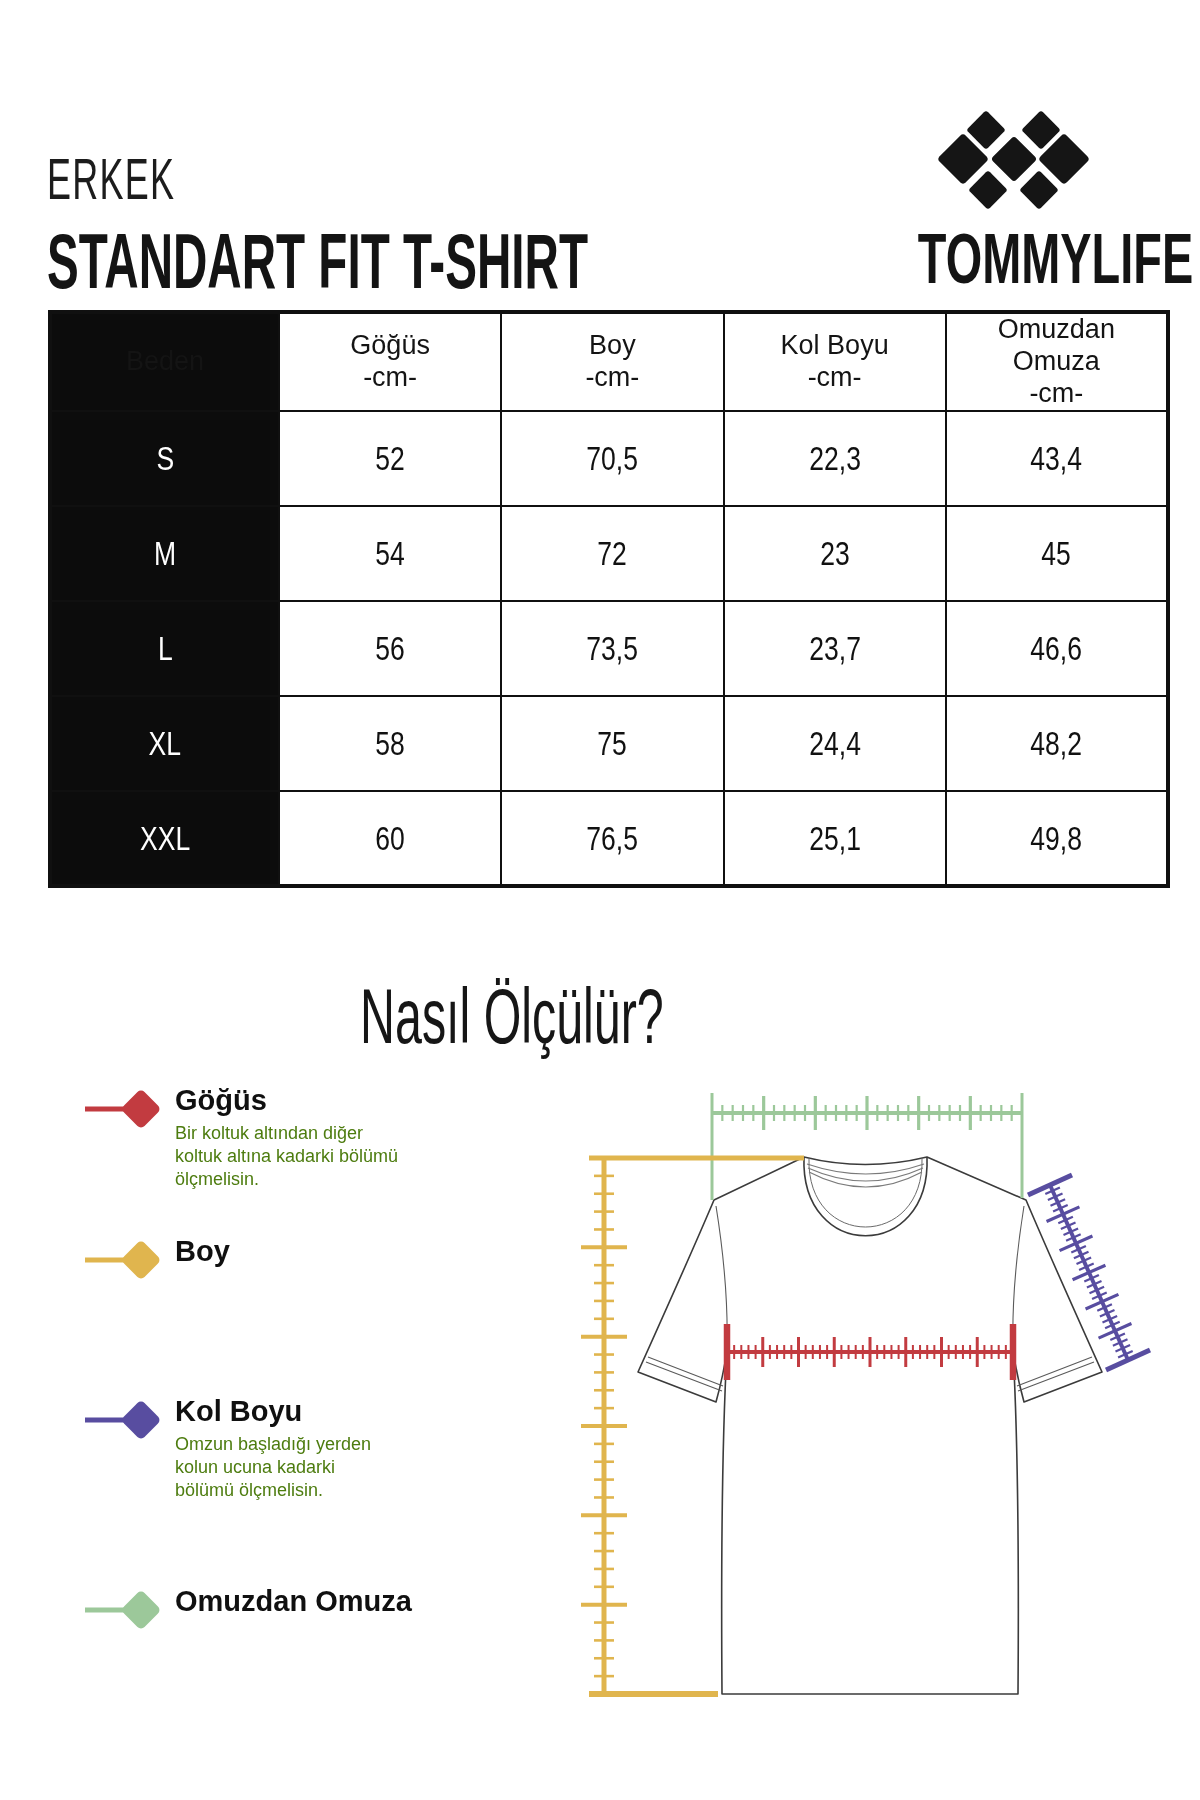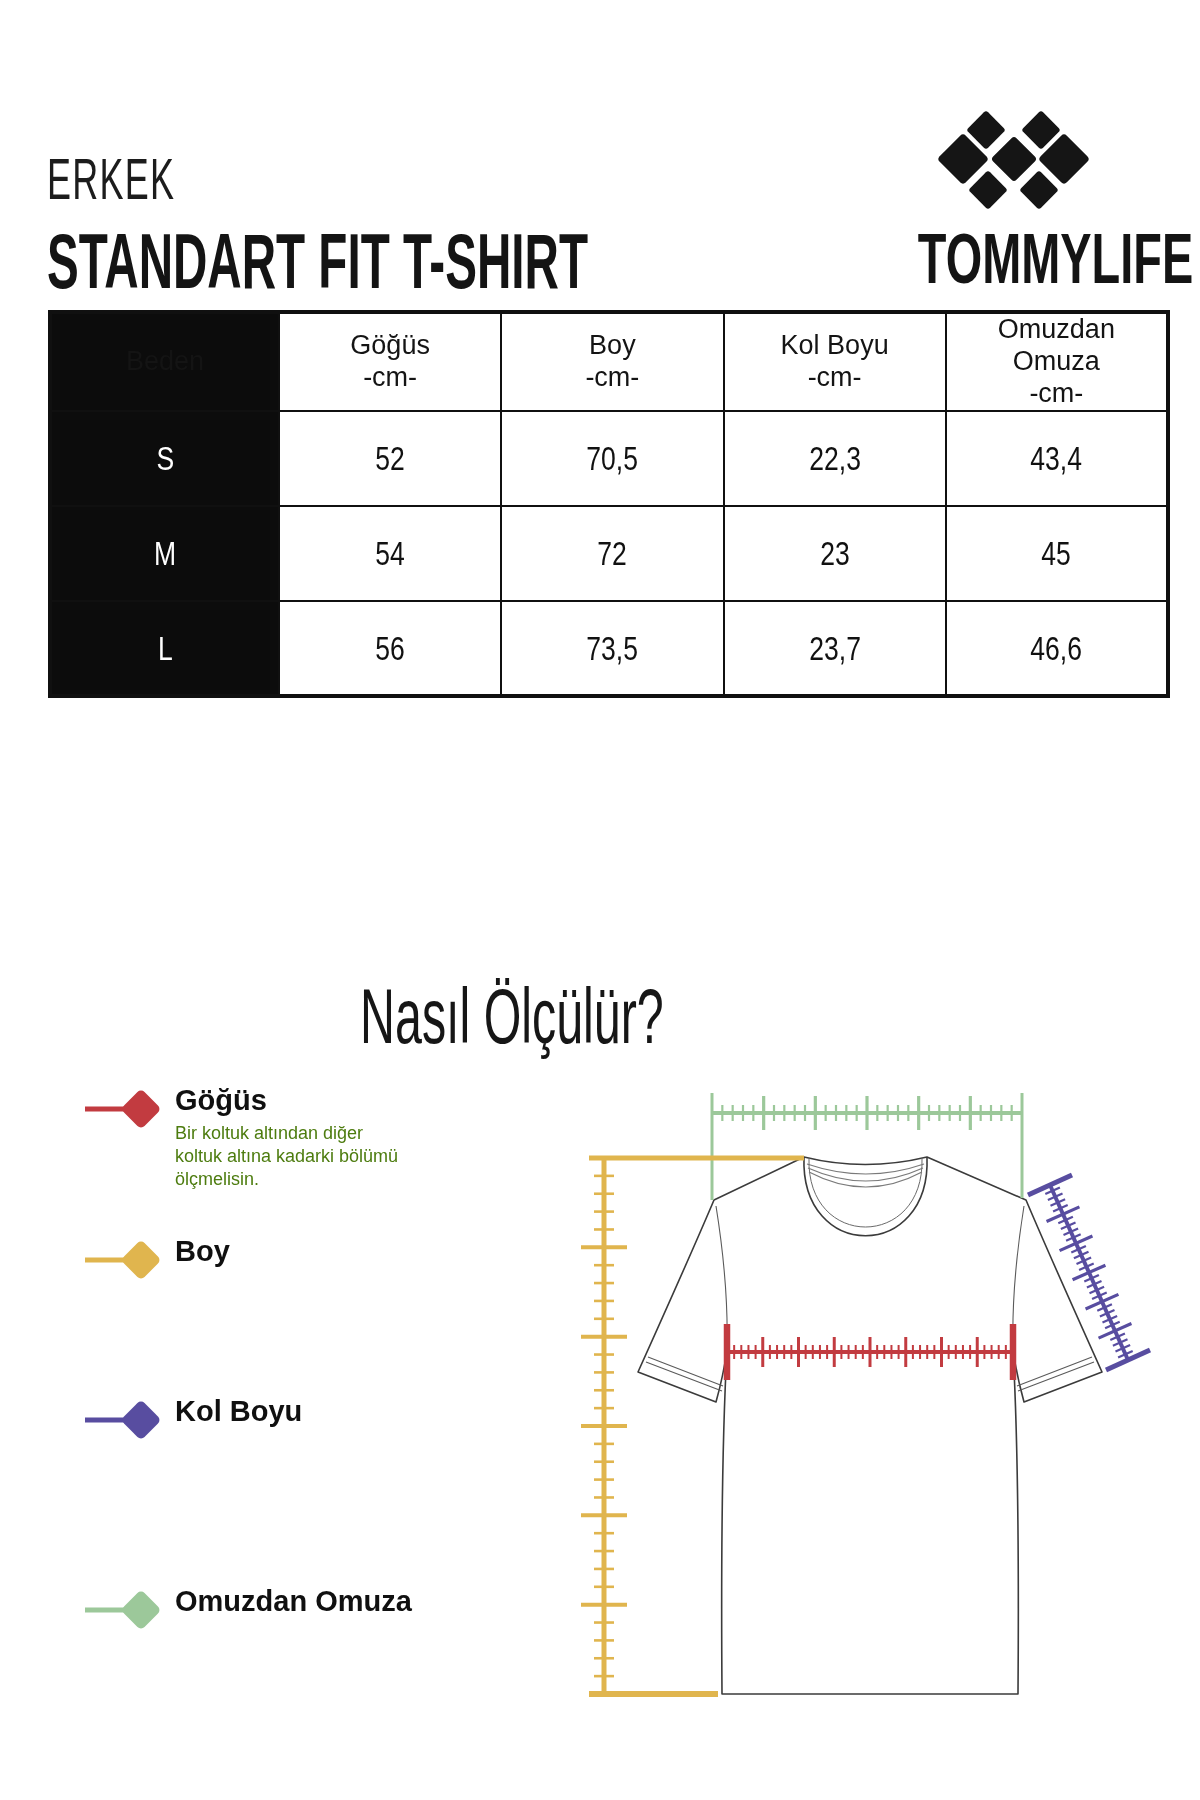--- a/index.html
+++ b/index.html
@@ -122,6 +122,13 @@
           <td class="val"><span class="cond">73,5</span></td>
           <td class="val"><span class="cond">23,7</span></td>
           <td class="val"><span class="cond">46,6</span></td>
+        </tr>
+        <tr>
+          <td class="beden-col size-cell"><span class="cond">XL</span></td>
+          <td class="val"><span class="cond">58</span></td>
+          <td class="val"><span class="cond">75</span></td>
+          <td class="val"><span class="cond">24,4</span></td>
+          <td class="val"><span class="cond">48,2</span></td>
         </tr>
       </tbody>
   </table>

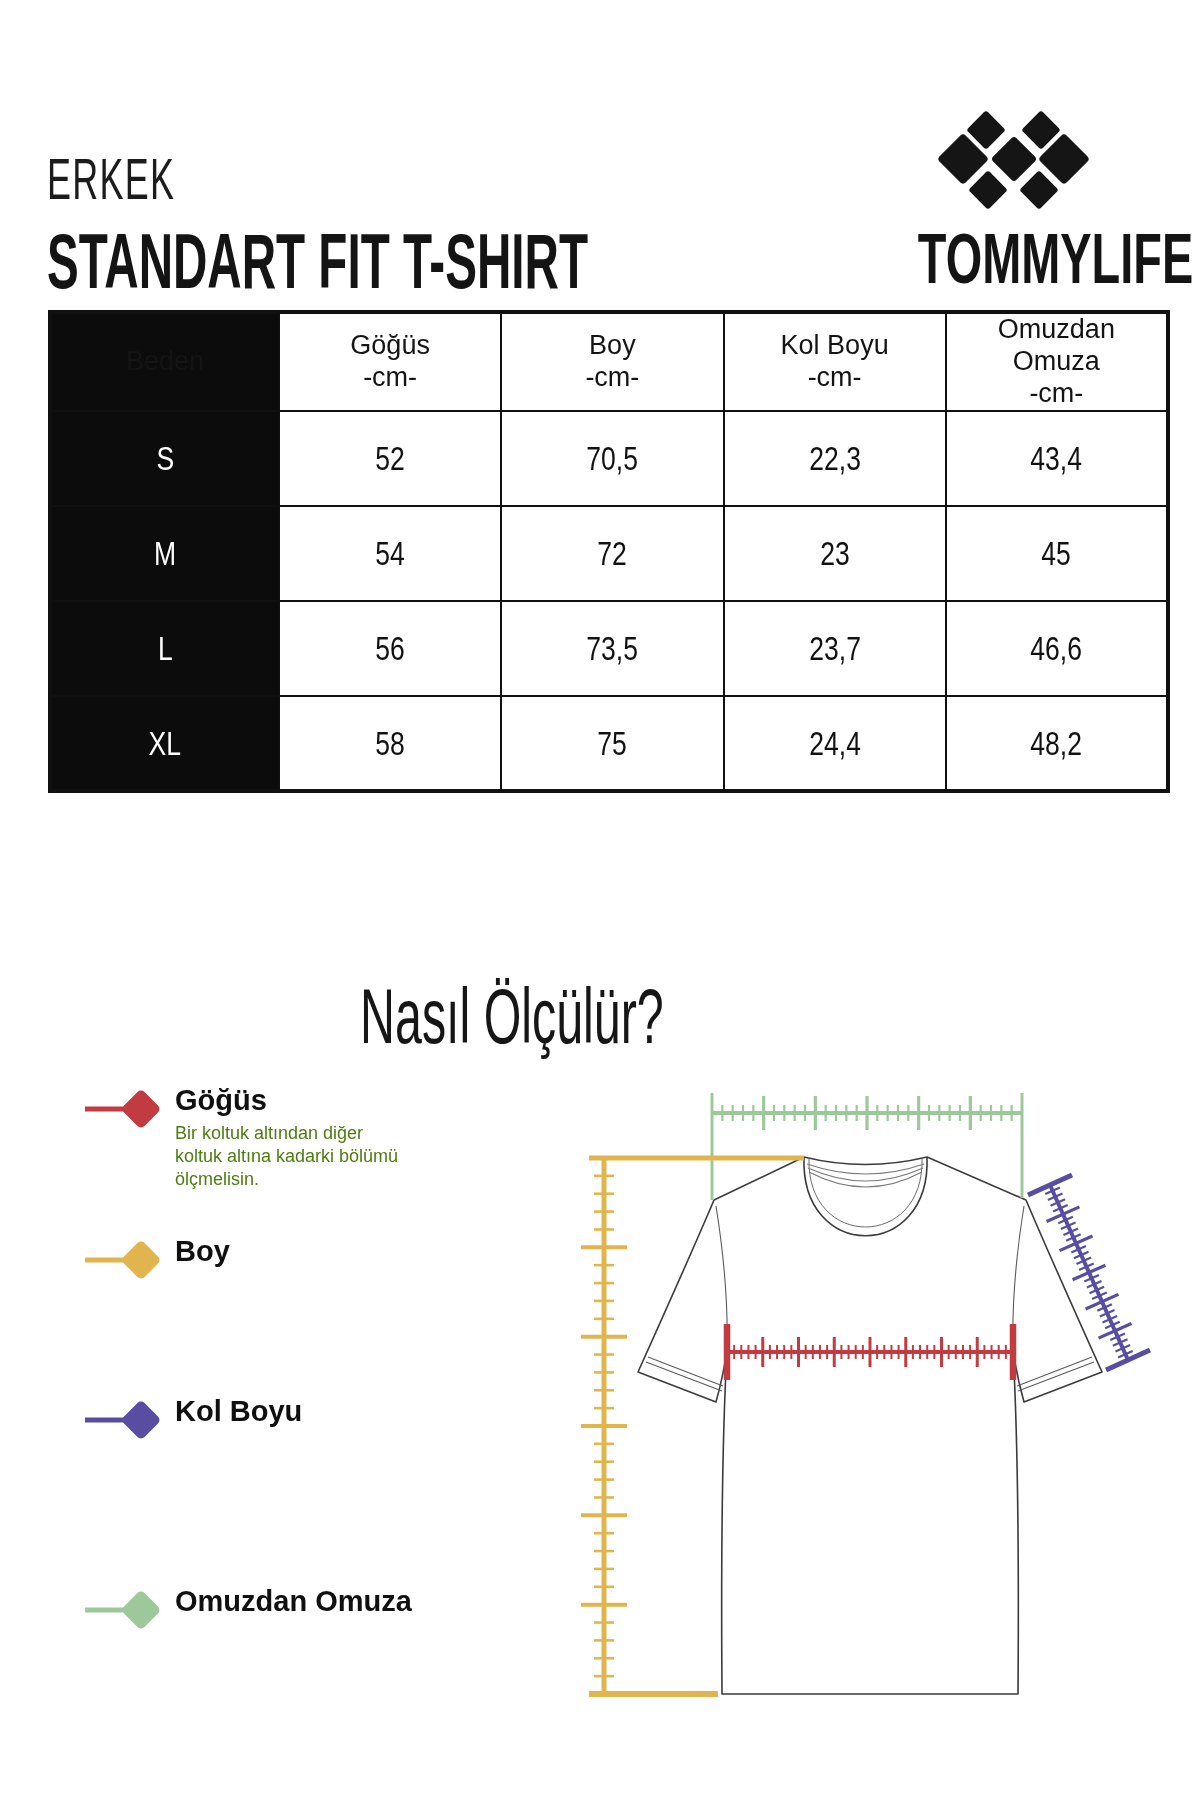--- a/index.html
+++ b/index.html
@@ -129,6 +129,13 @@
           <td class="val"><span class="cond">75</span></td>
           <td class="val"><span class="cond">24,4</span></td>
           <td class="val"><span class="cond">48,2</span></td>
+        </tr>
+        <tr>
+          <td class="beden-col size-cell"><span class="cond">XXL</span></td>
+          <td class="val"><span class="cond">60</span></td>
+          <td class="val"><span class="cond">76,5</span></td>
+          <td class="val"><span class="cond">25,1</span></td>
+          <td class="val"><span class="cond">49,8</span></td>
         </tr>
       </tbody>
   </table>

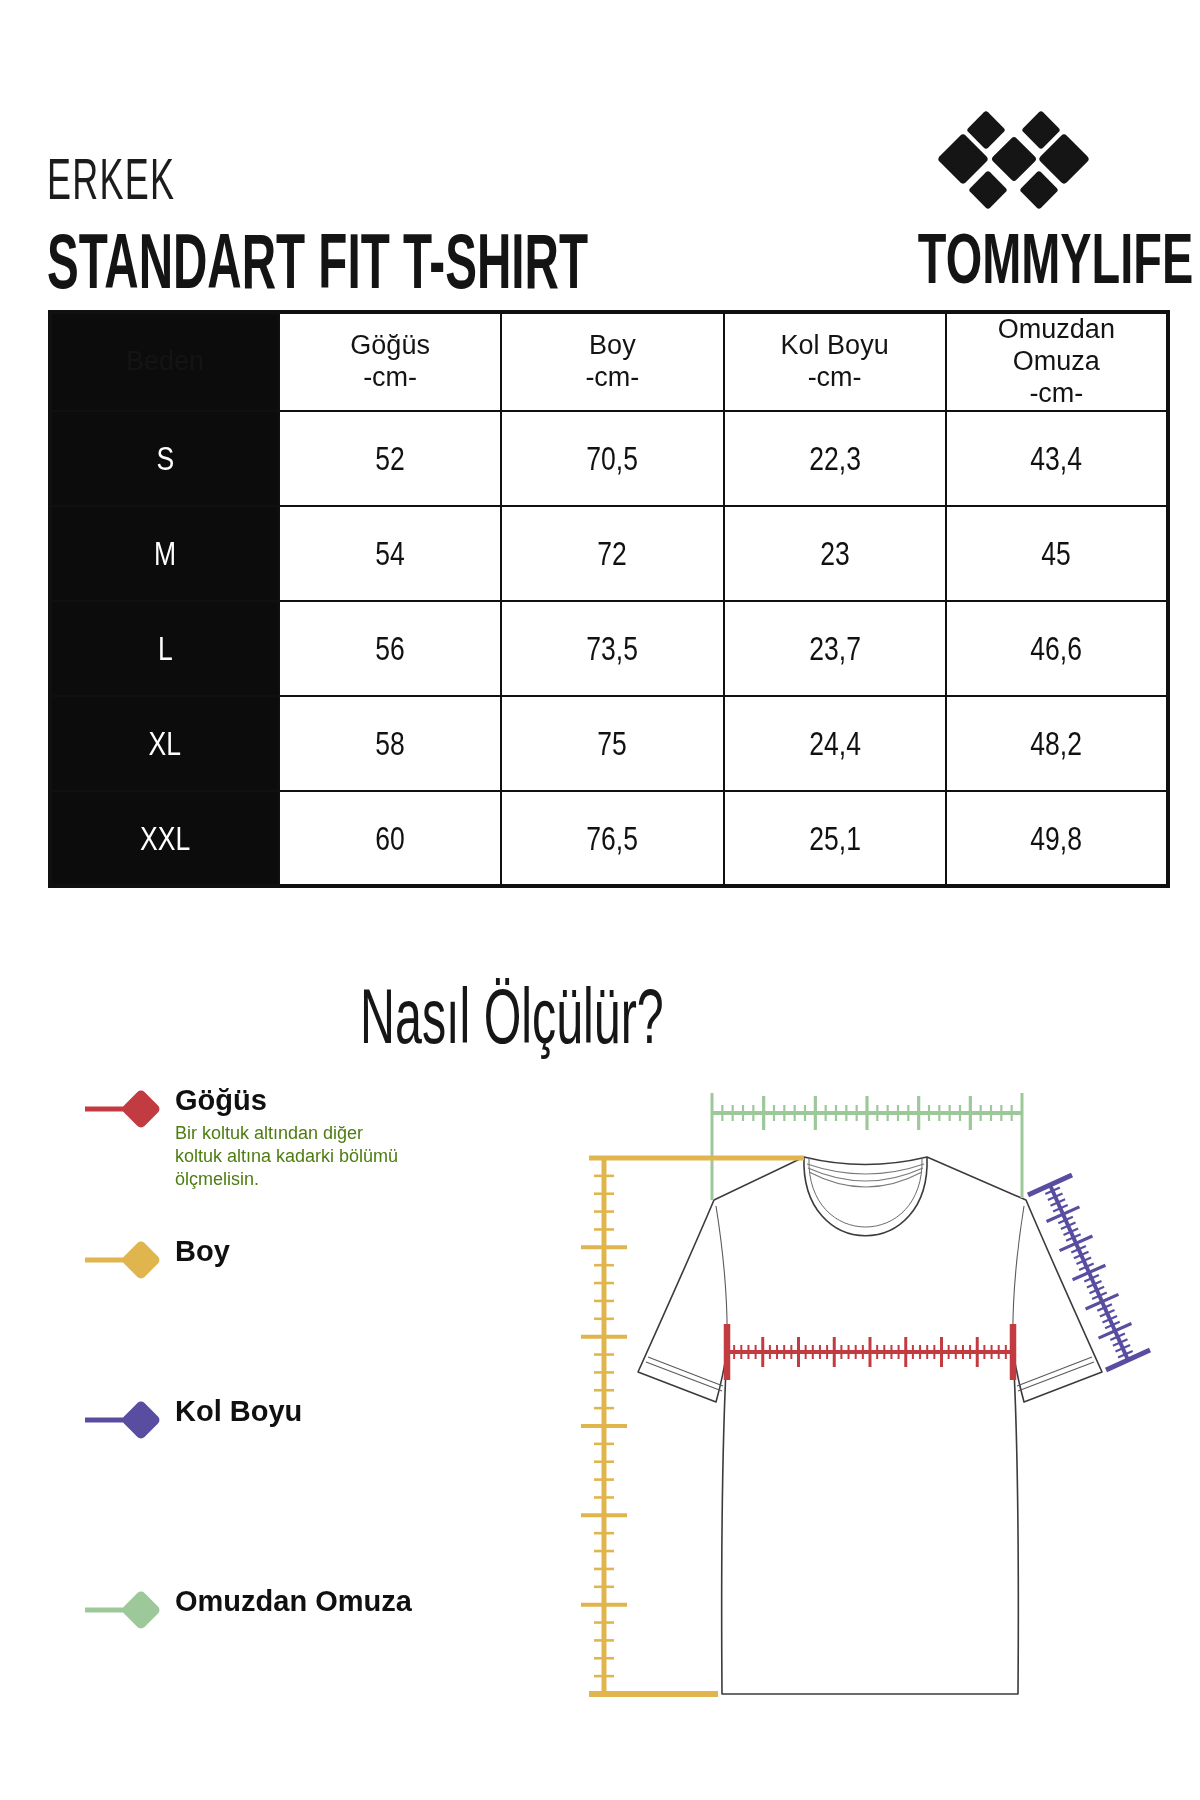--- a/index.html
+++ b/index.html
@@ -171,6 +171,7 @@
         </svg>
         <div class="legend-text">
           <div class="legend-name">Kol Boyu</div>
+          <div class="legend-desc">Omzun başladığı yerden<br>kolun ucuna kadarki<br>bölümü ölçmelisin.</div>
         </div>
       </div>
       <div class="legend-item" style="top: 1586px;">

